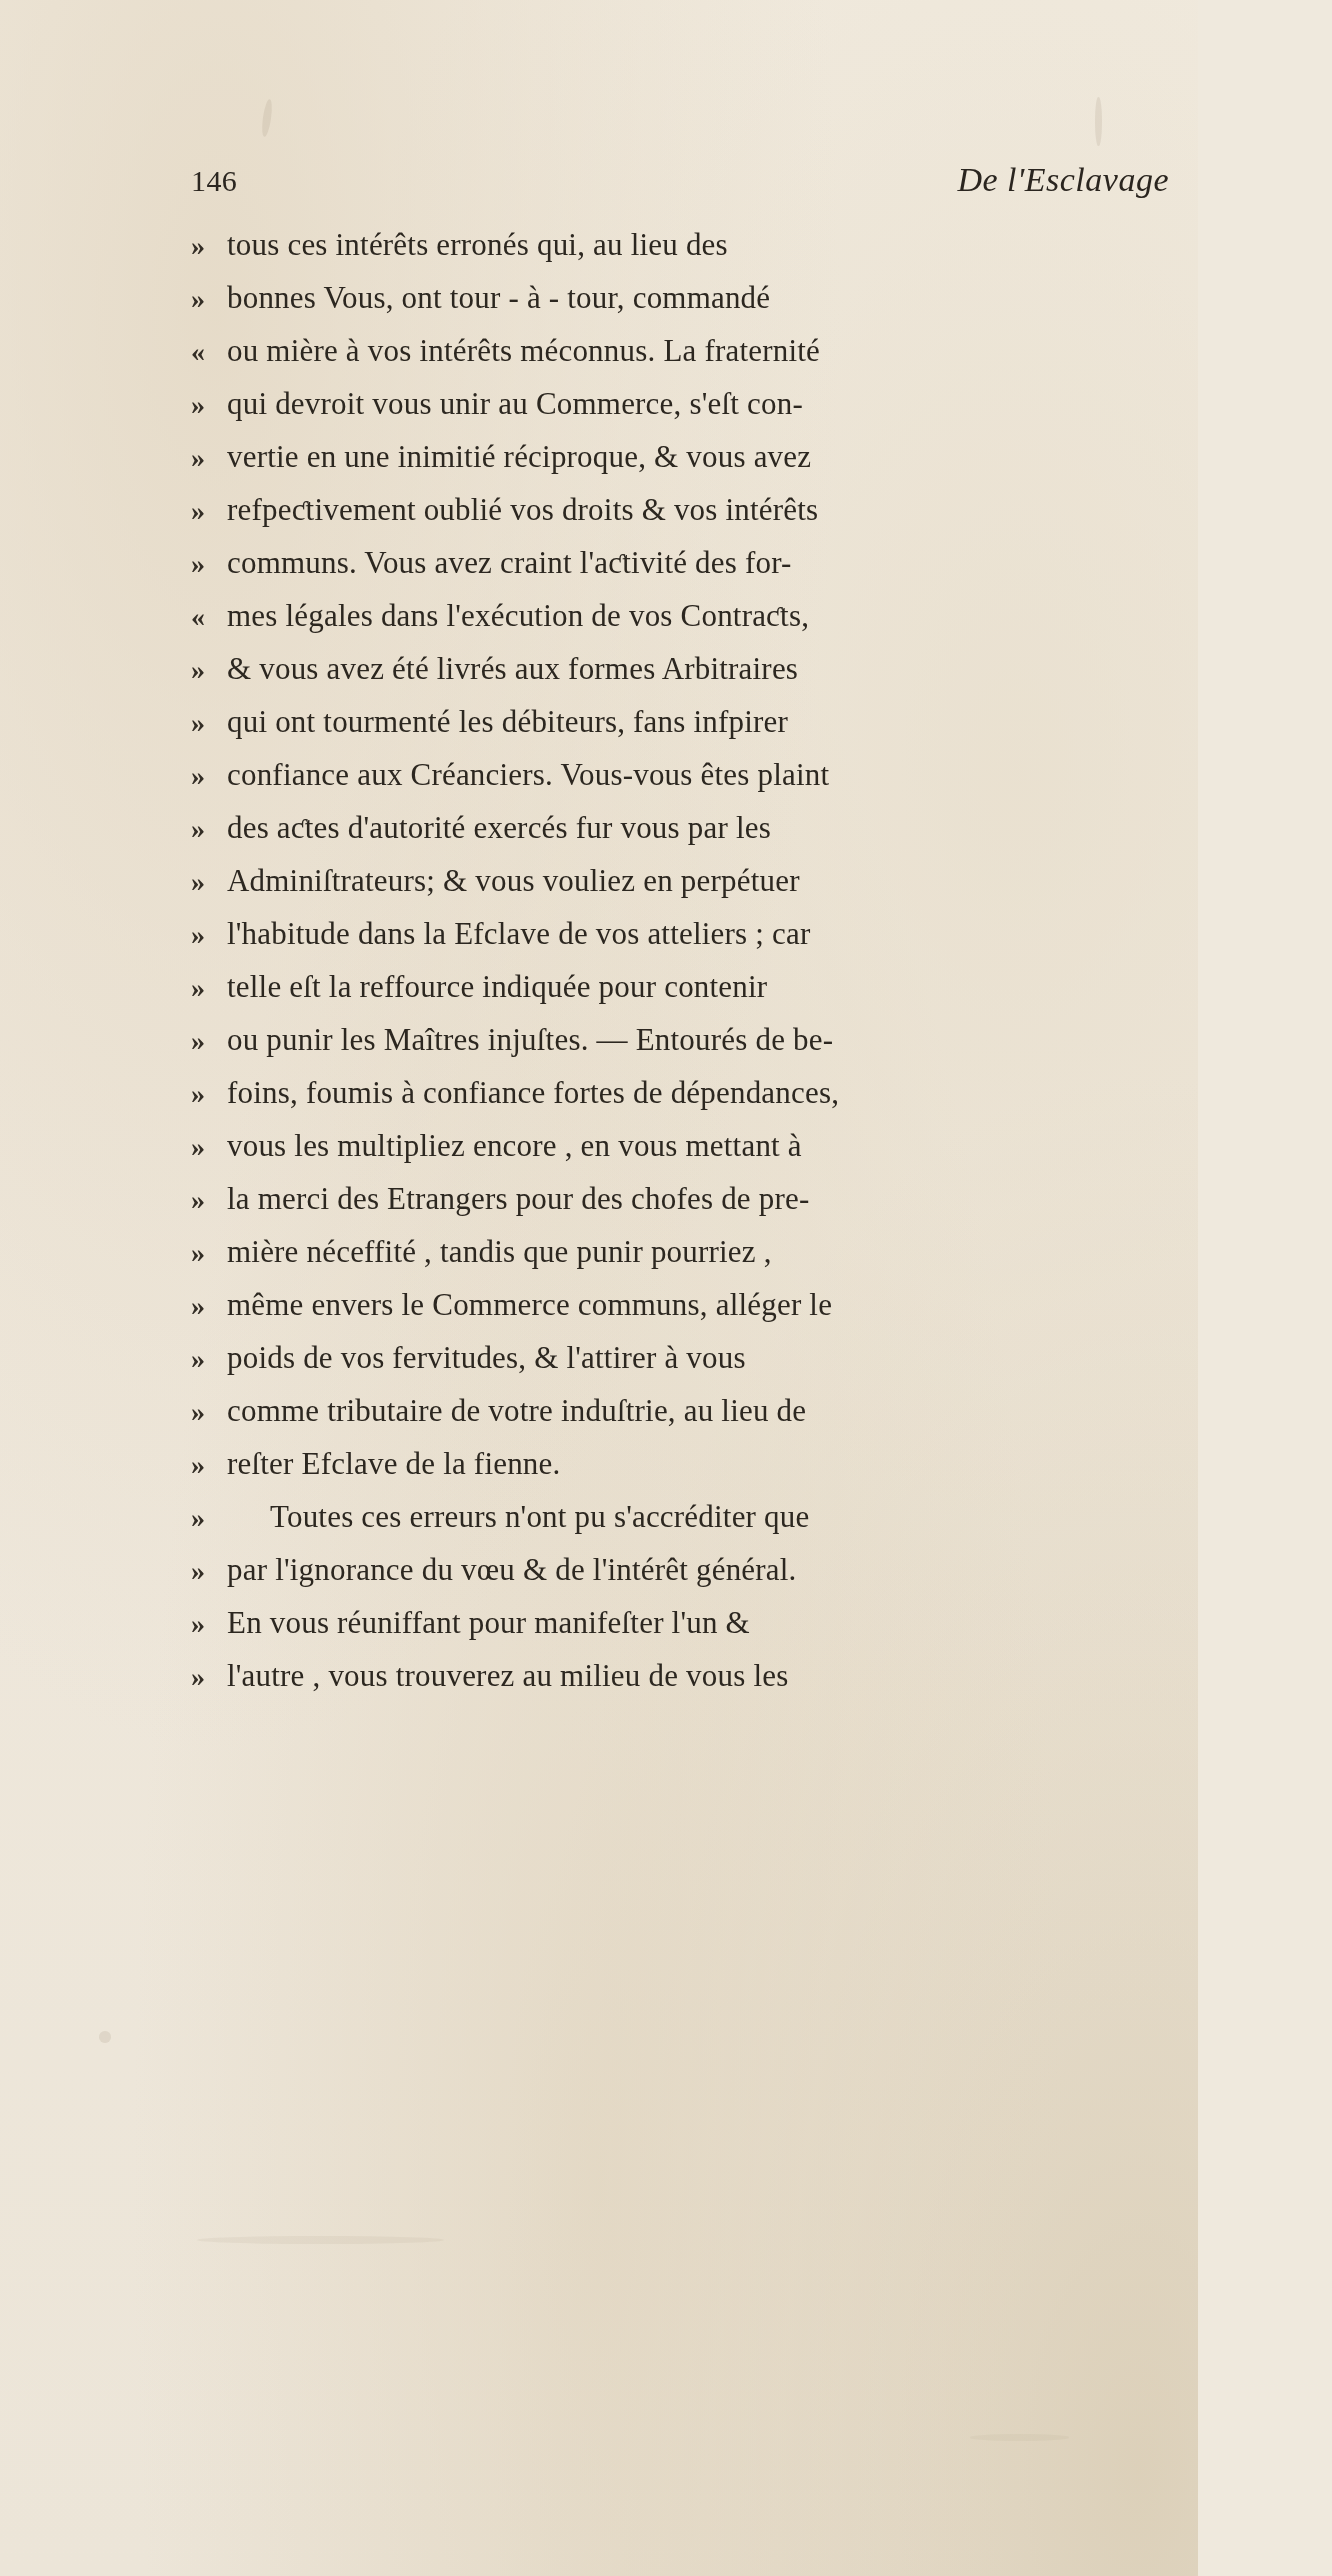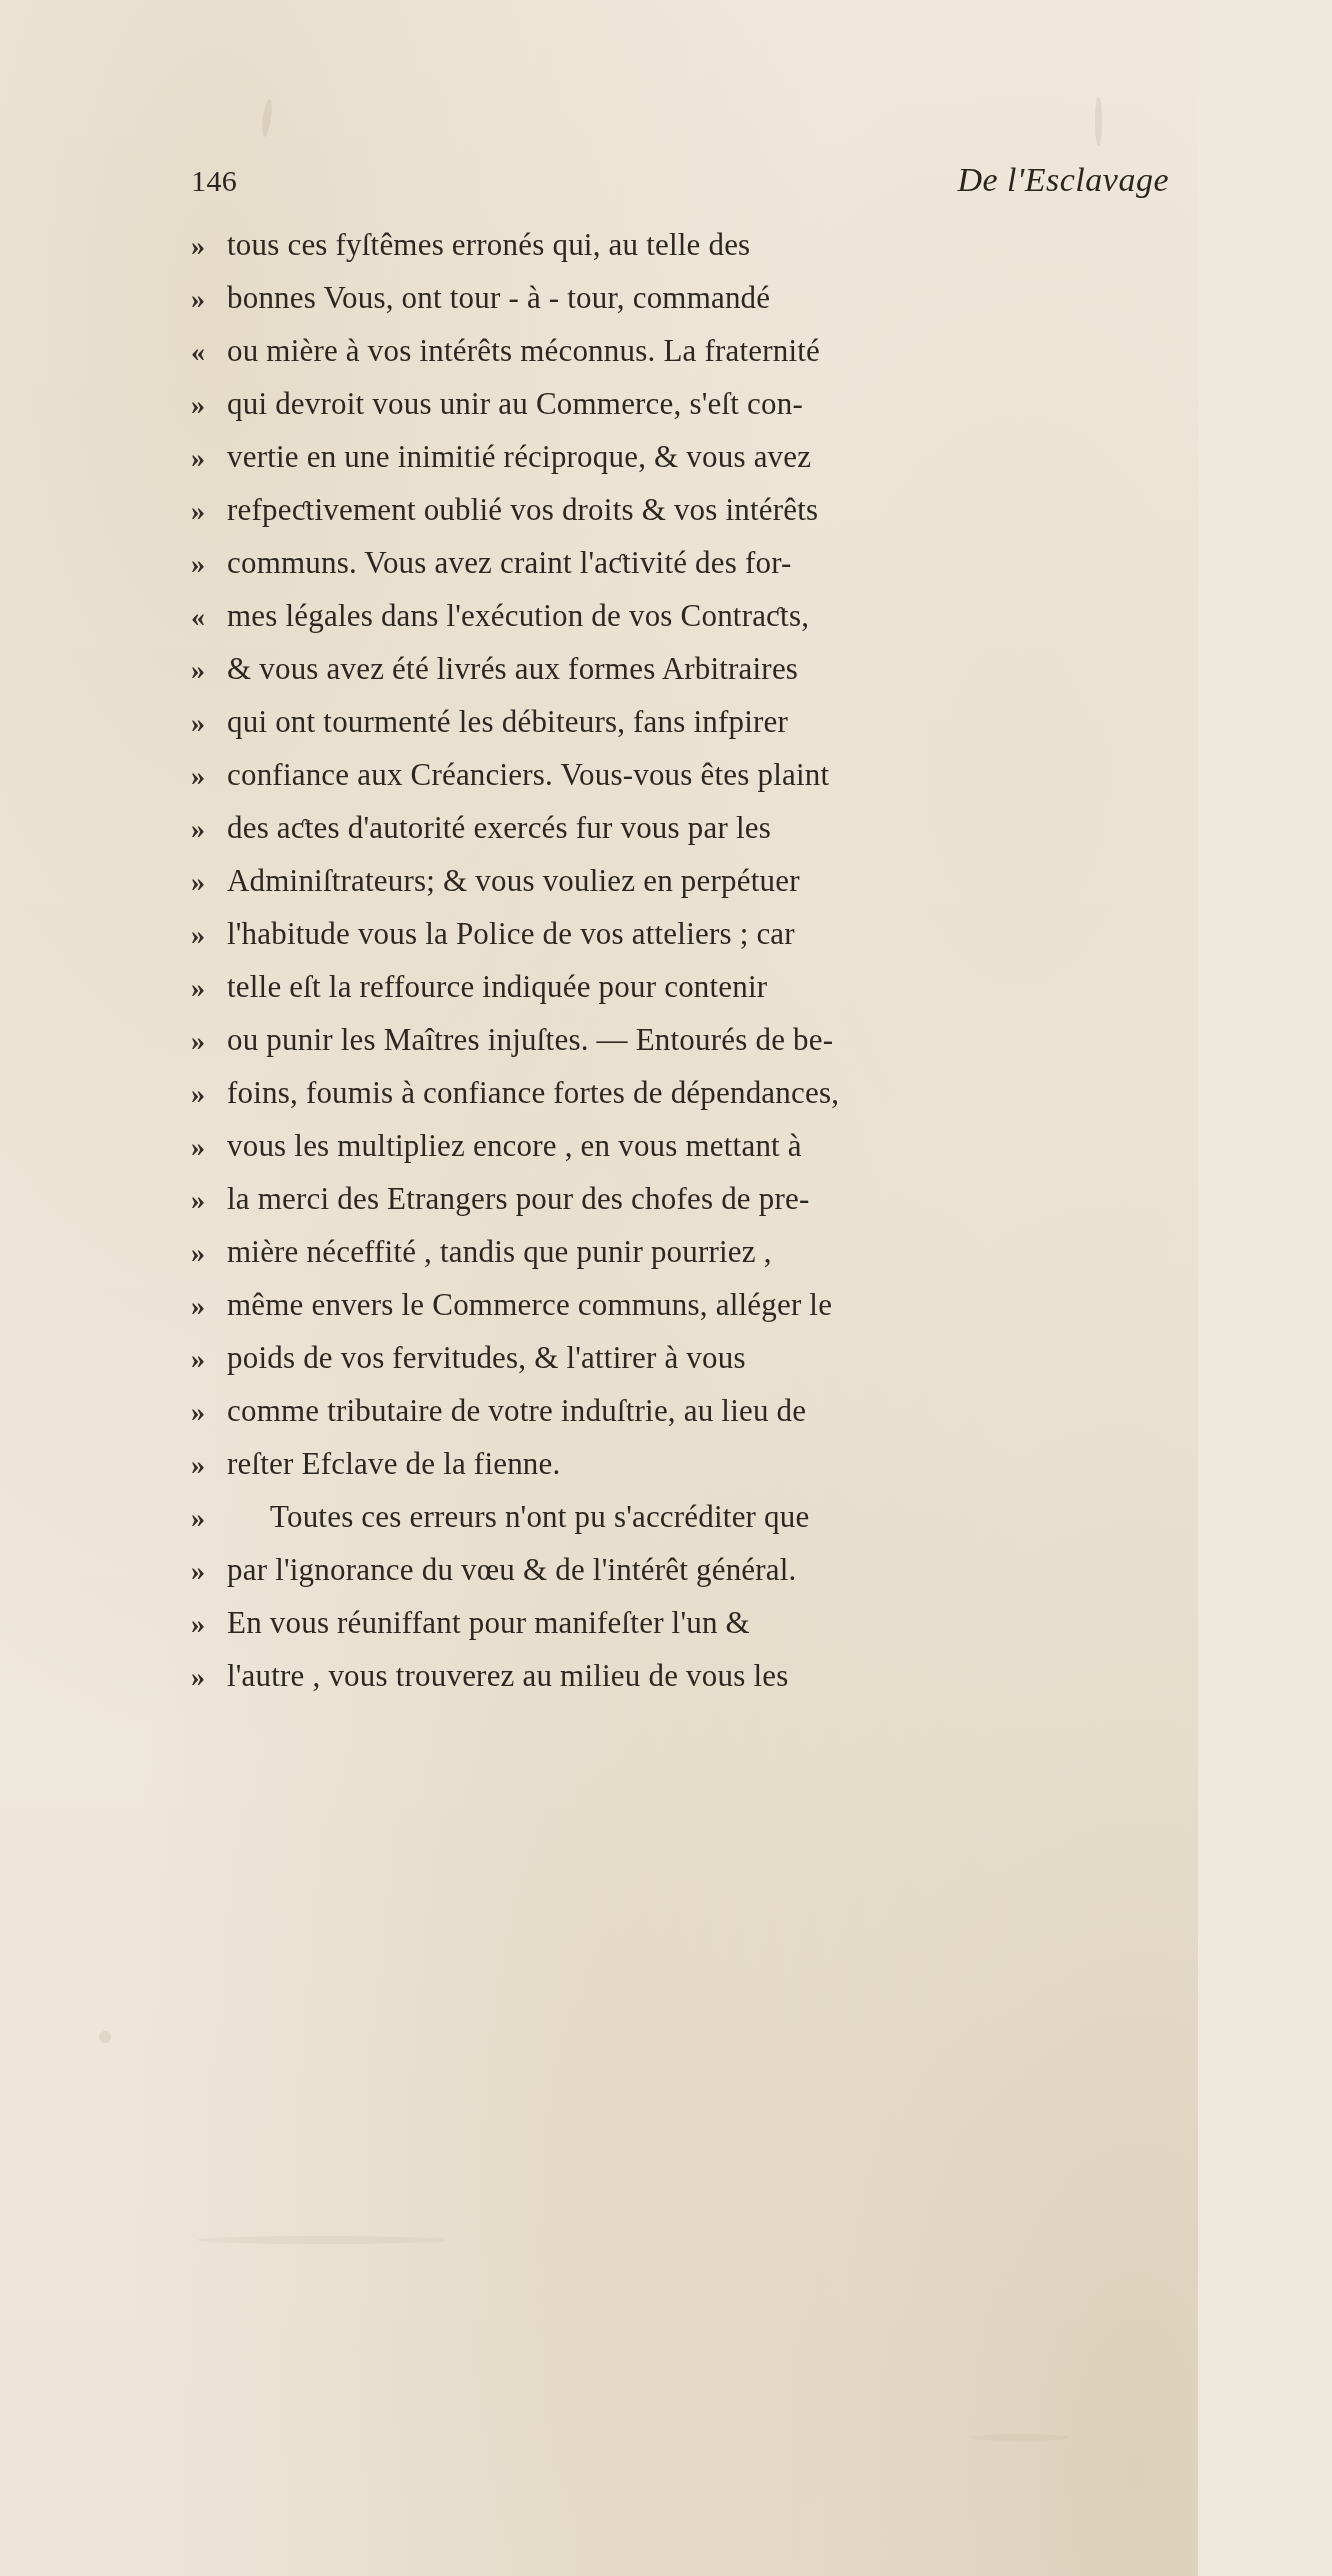--- a/index.html
+++ b/index.html
@@ -108,7 +108,7 @@
     <div>
       <div class="line">
         <span class="guillemet">»</span>
-        <span class="line-text">tous ces fyſtêmes erronés qui, au telle des</span>
+        <span class="line-text">tous ces intérêts erronés qui, au lieu des</span>
       </div>
       <div class="line">
         <span class="guillemet">»</span>

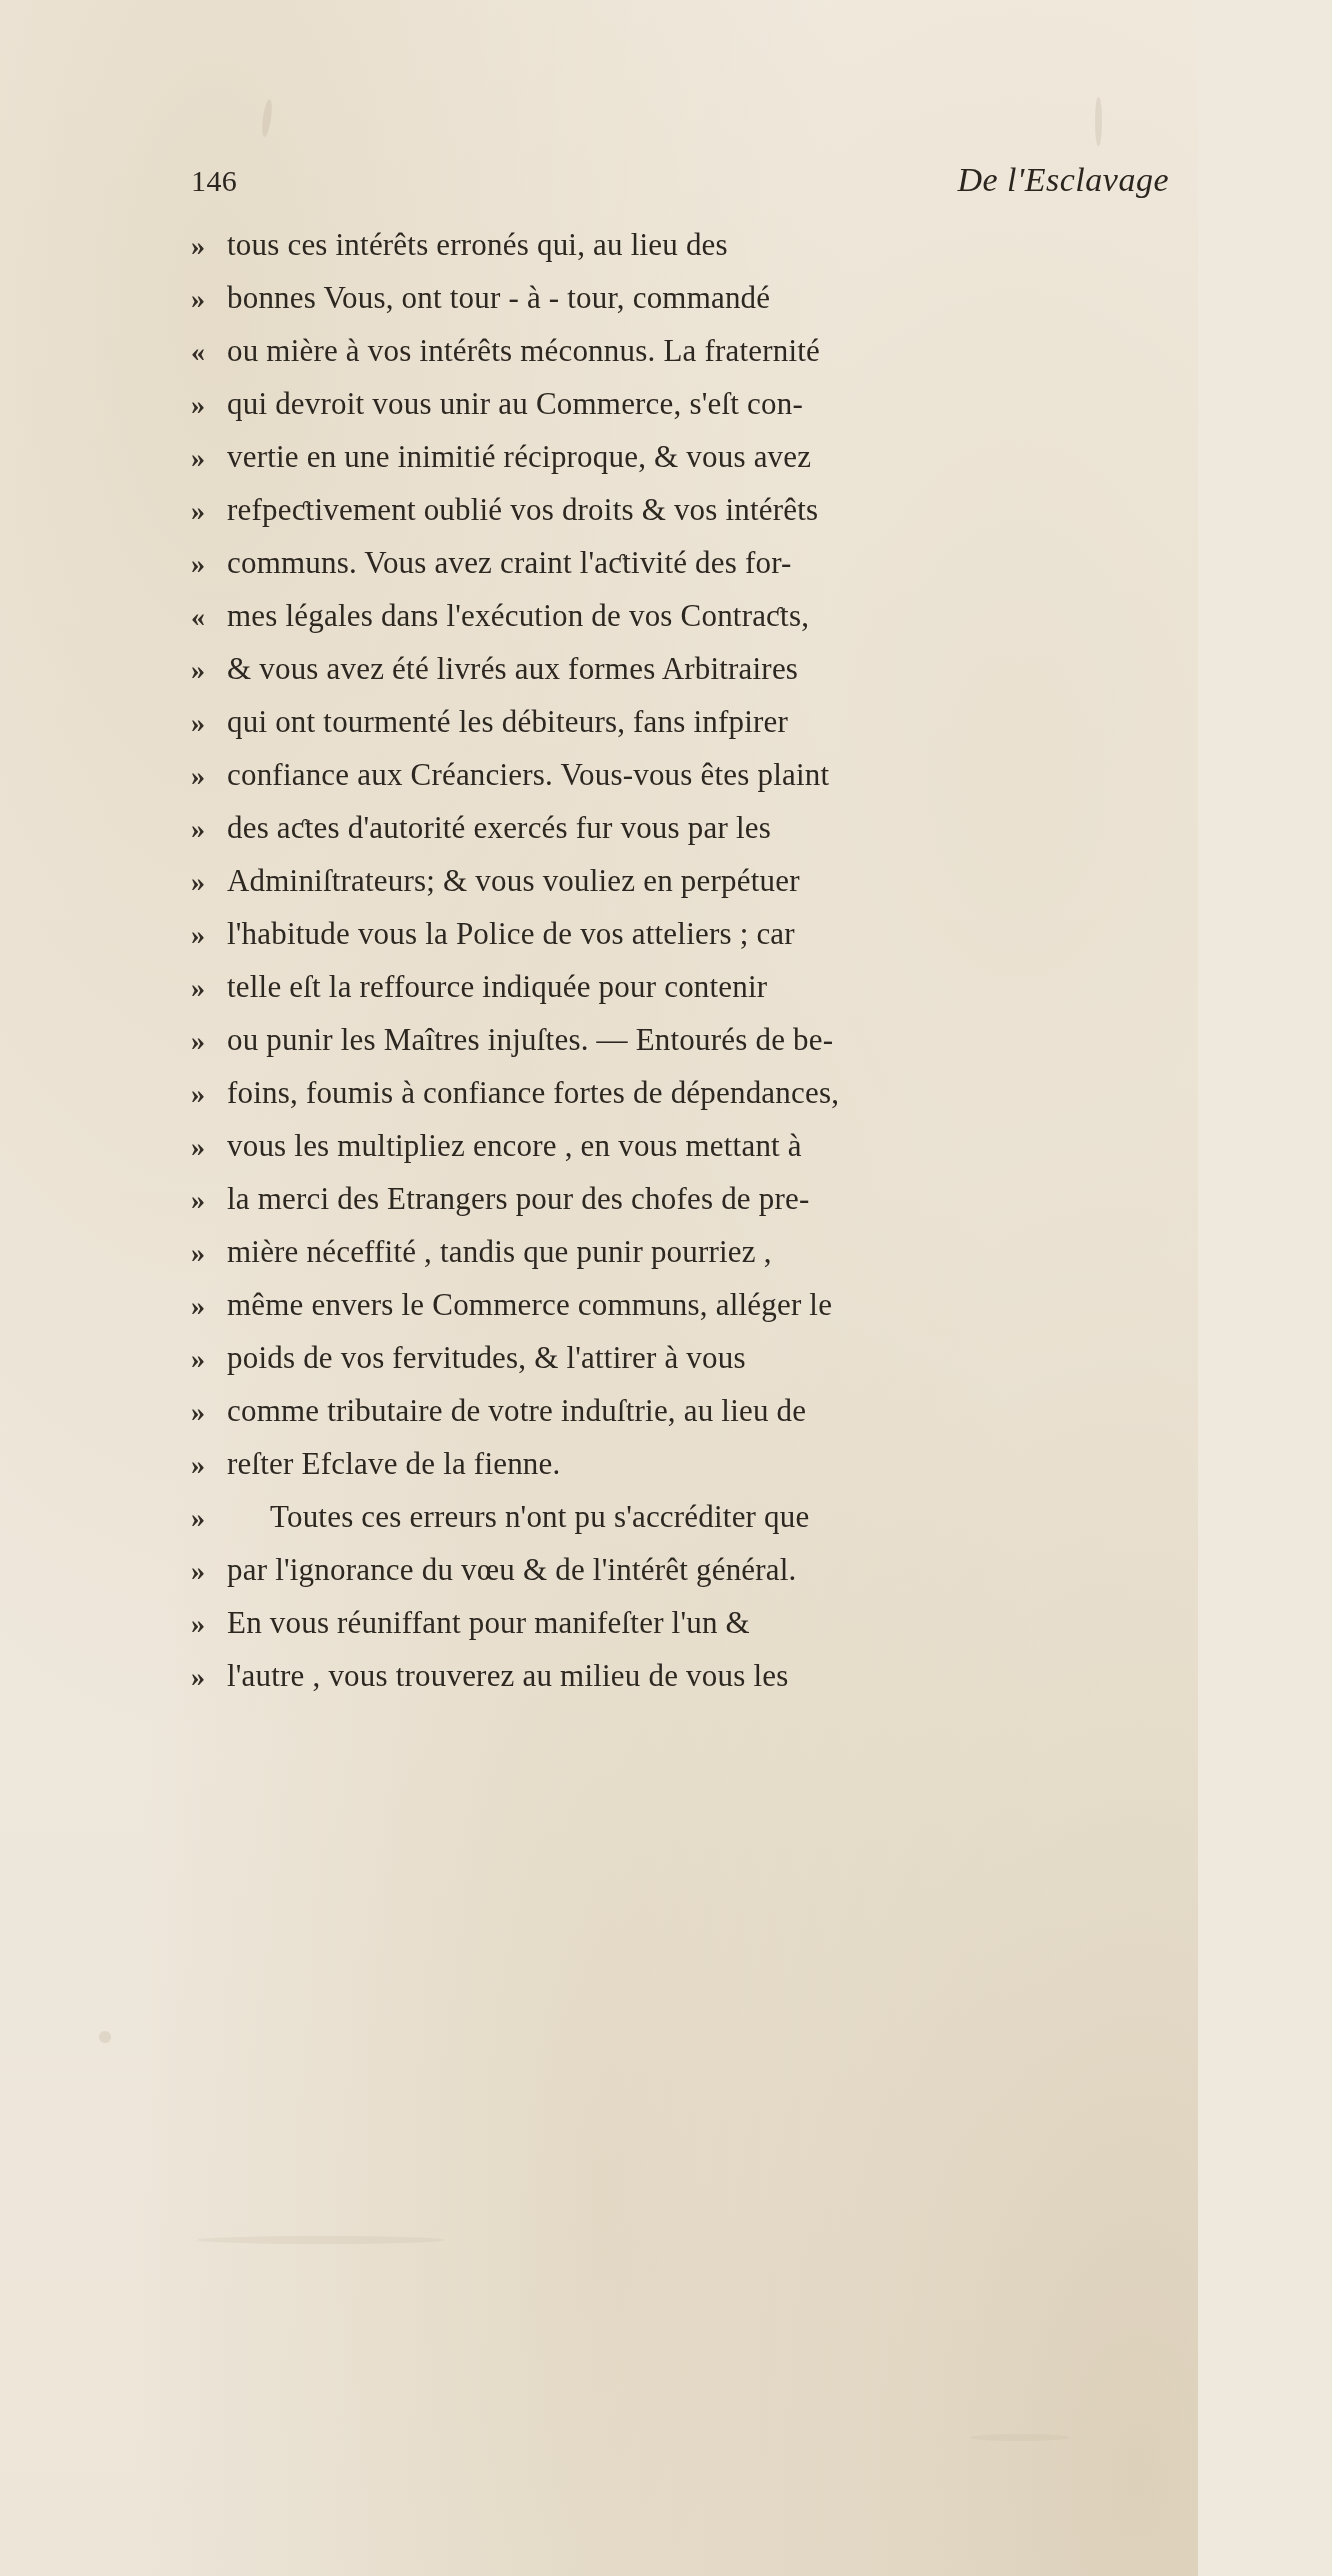--- a/index.html
+++ b/index.html
@@ -160,7 +160,7 @@
       </div>
       <div class="line">
         <span class="guillemet">»</span>
-        <span class="line-text">l'habitude vous la Police de vos atteliers ; car</span>
+        <span class="line-text">l'habitude dans la Efclave de vos atteliers ; car</span>
       </div>
       <div class="line">
         <span class="guillemet">»</span>

